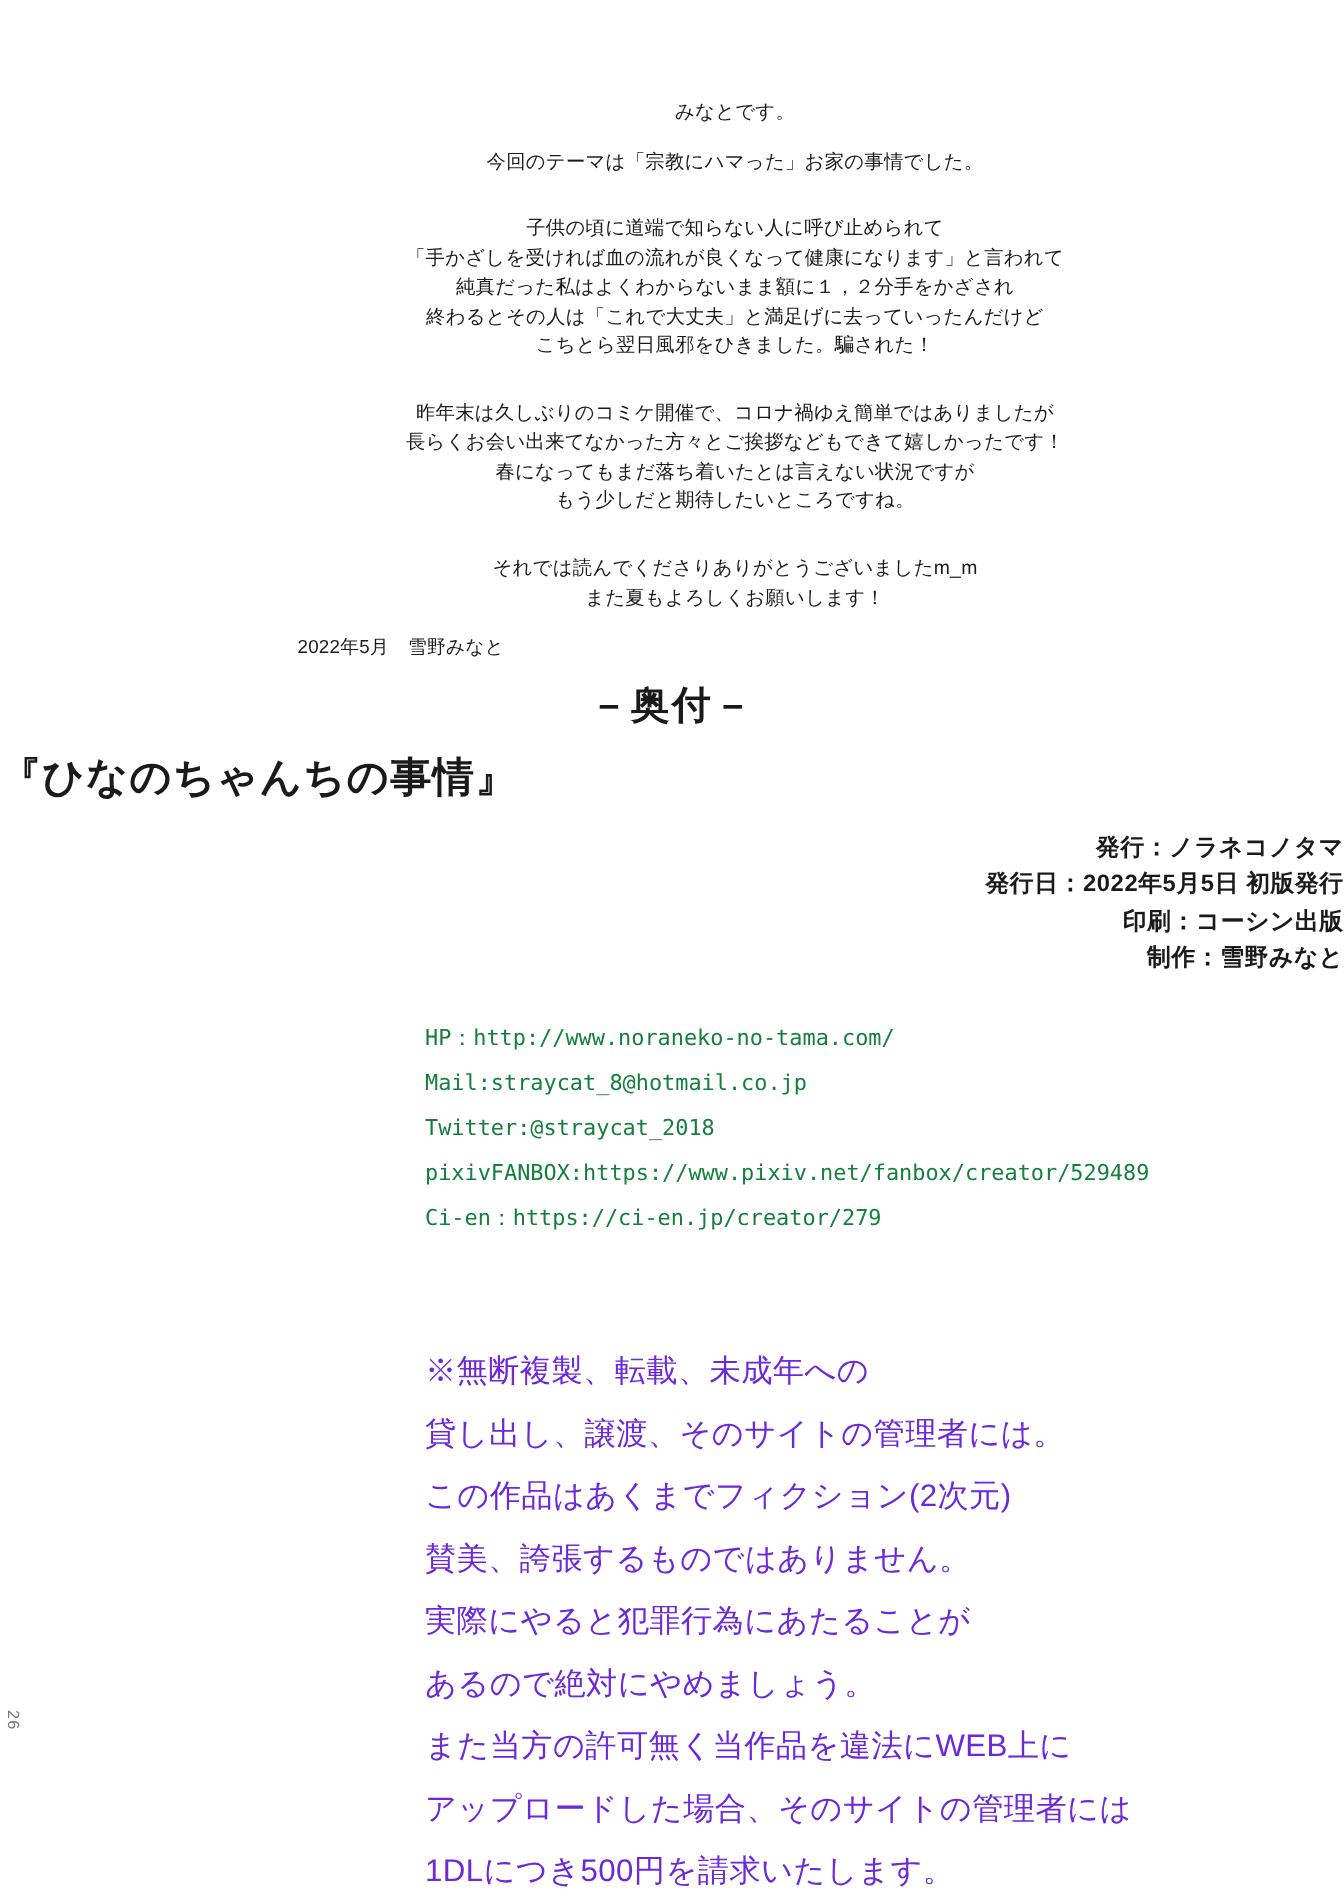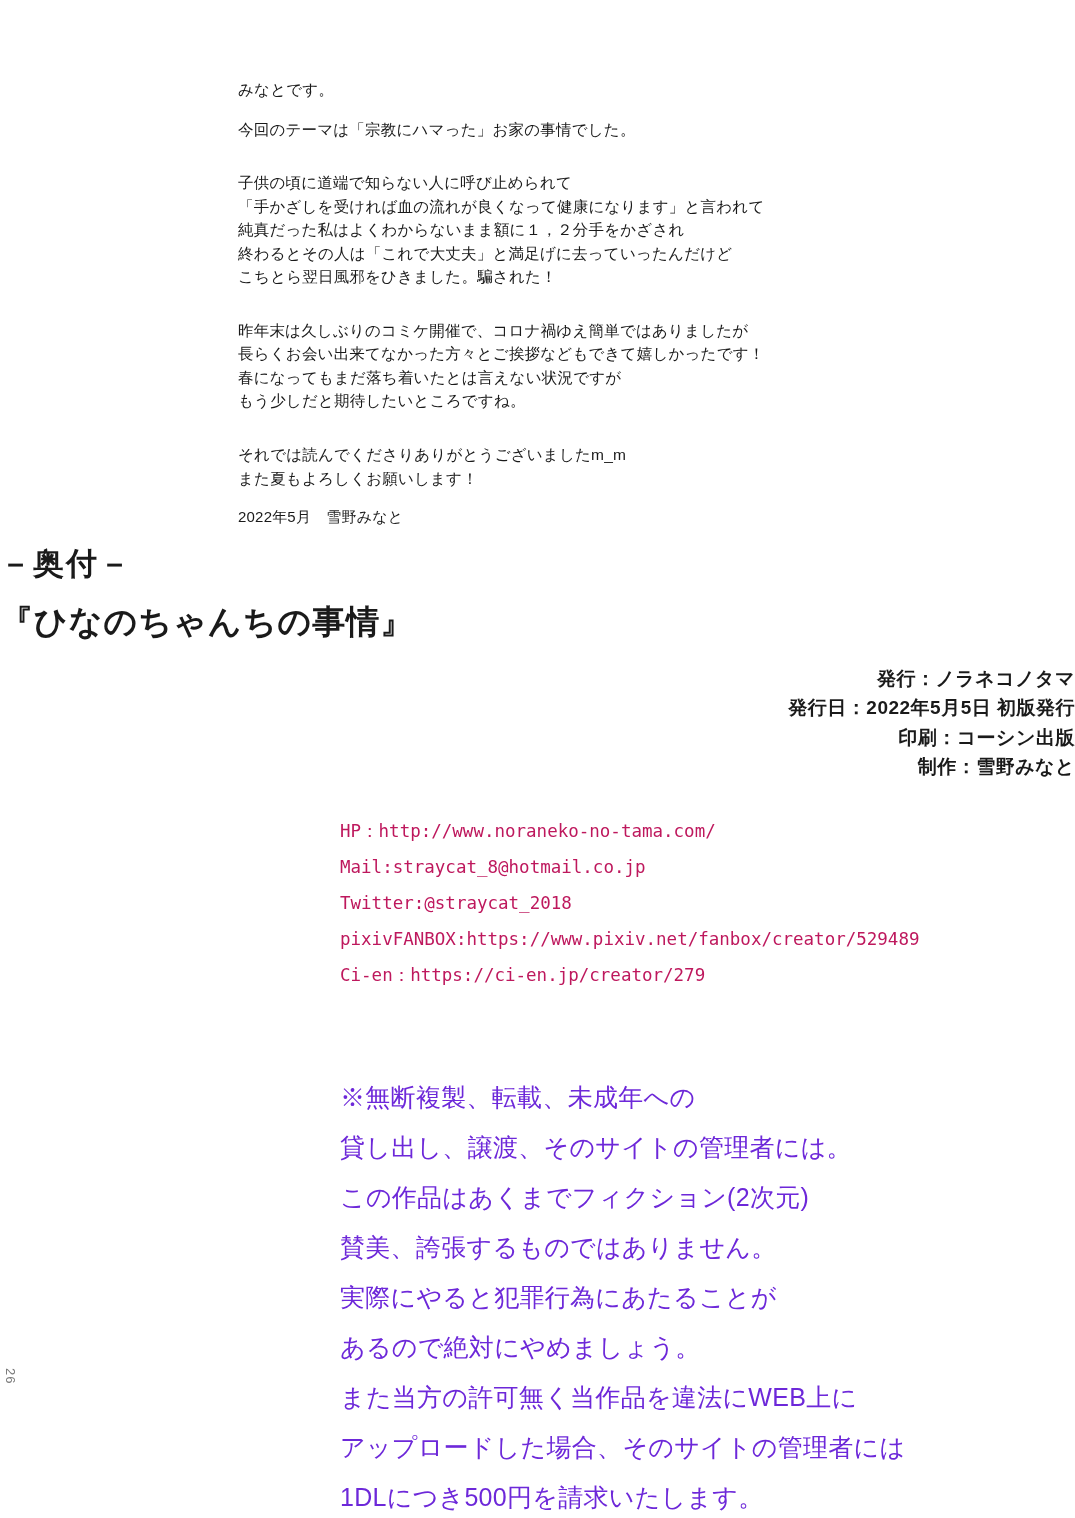--- a/index.html
+++ b/index.html
@@ -32,6 +32,7 @@
     line-height: 1.0;
     color: #1a1a1a;
     letter-spacing: 0.2px;
+    text-align: center;
   }
   .afterword .para {
     margin-bottom: 16px;

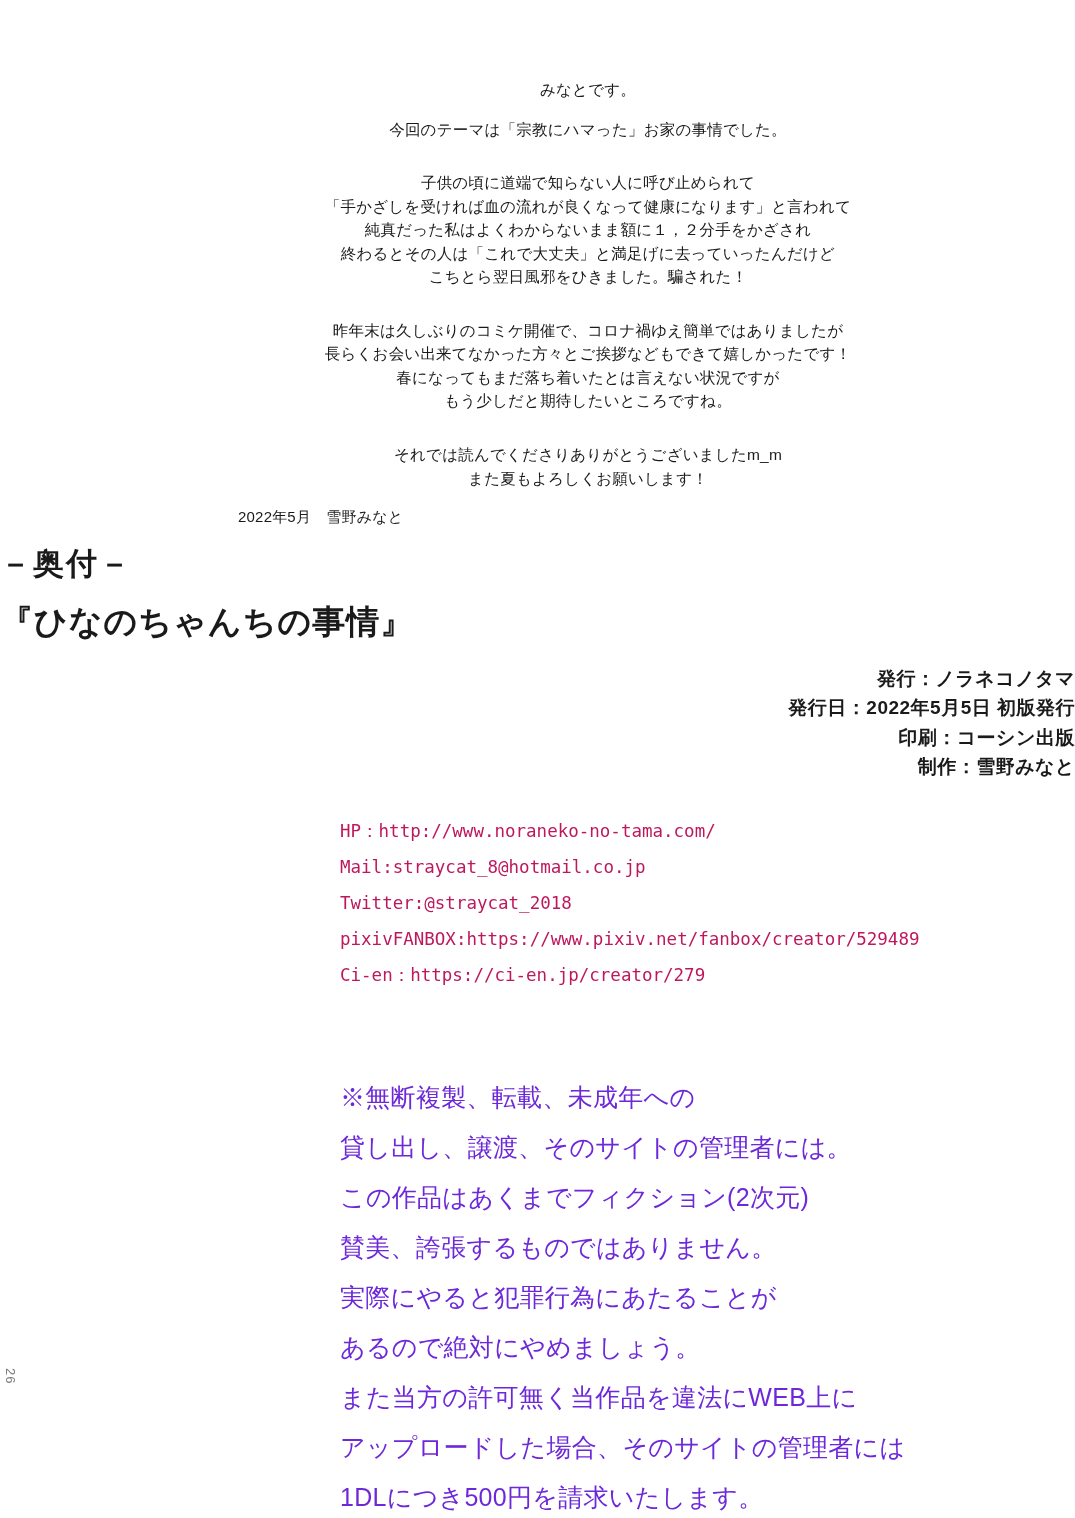--- a/index.html
+++ b/index.html
@@ -59,6 +59,7 @@
     left: 0;
     right: 0;
     top: 543px;
+    text-align: center;
     font-size: 31px;
     font-weight: bold;
     letter-spacing: 2px;

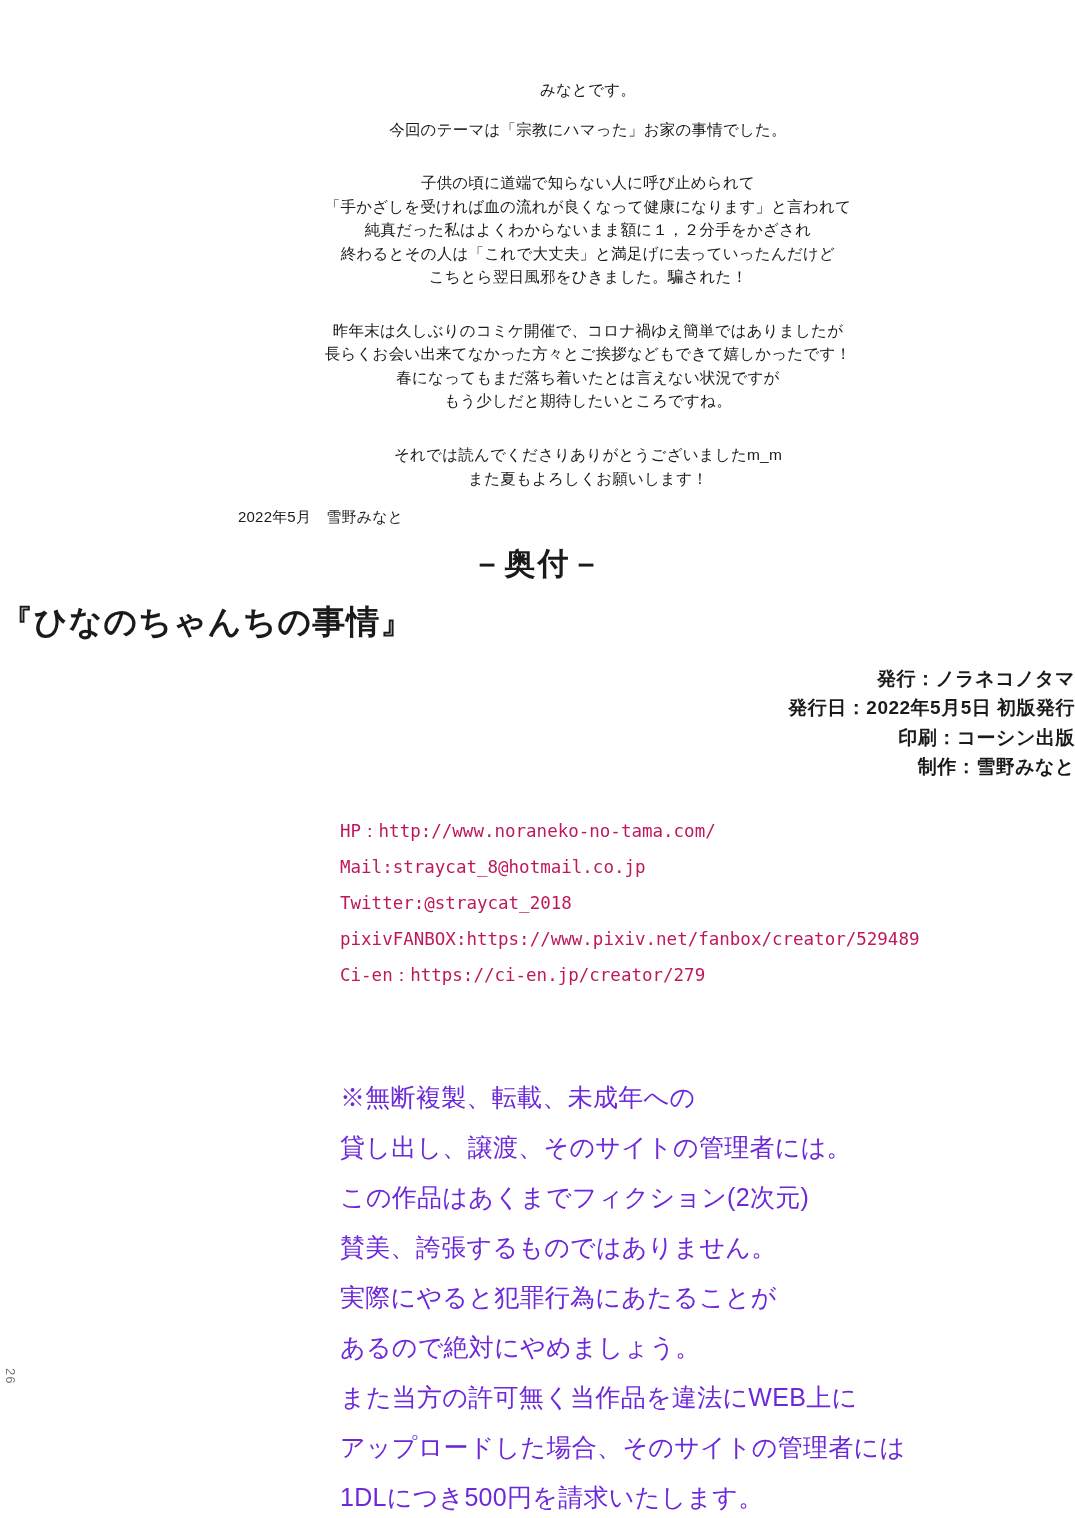--- a/index.html
+++ b/index.html
@@ -95,7 +95,7 @@
     font-size: 17.5px;
     line-height: 2.05;
     letter-spacing: 0px;
-    color: #be185d;
+    color: #15803d;
   }
   .links .lrow { display: block; white-space: pre; }
 

